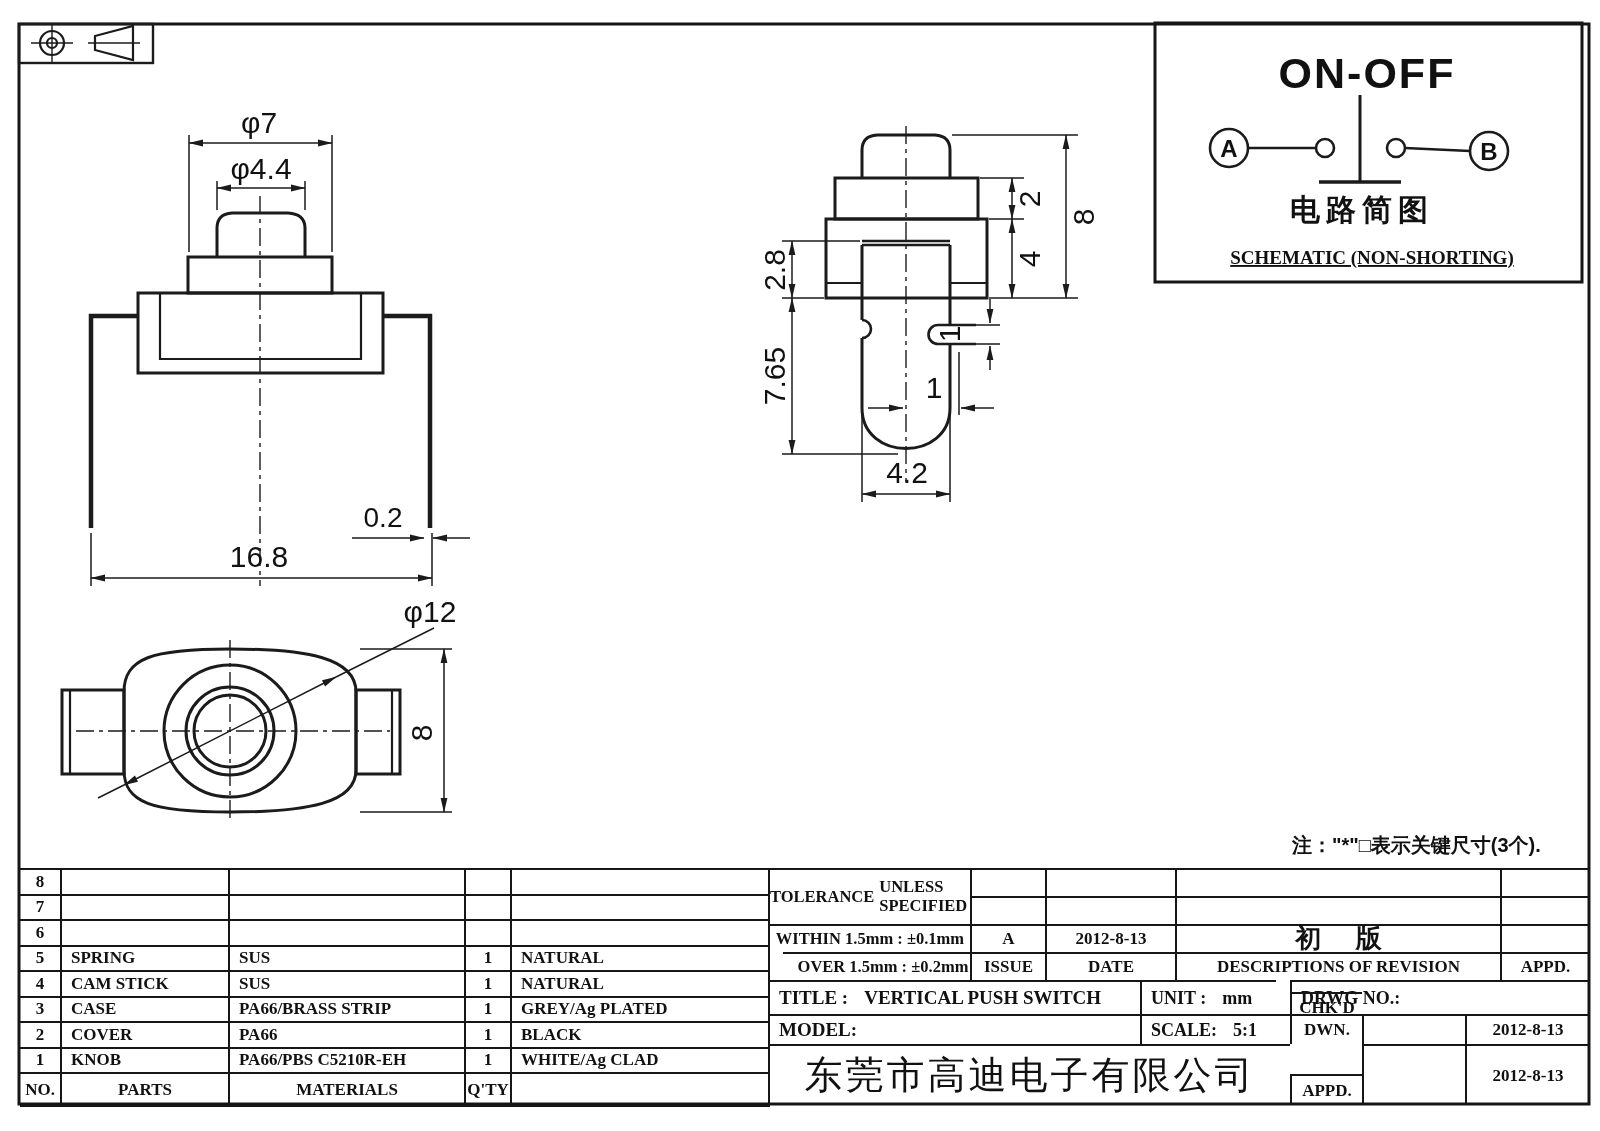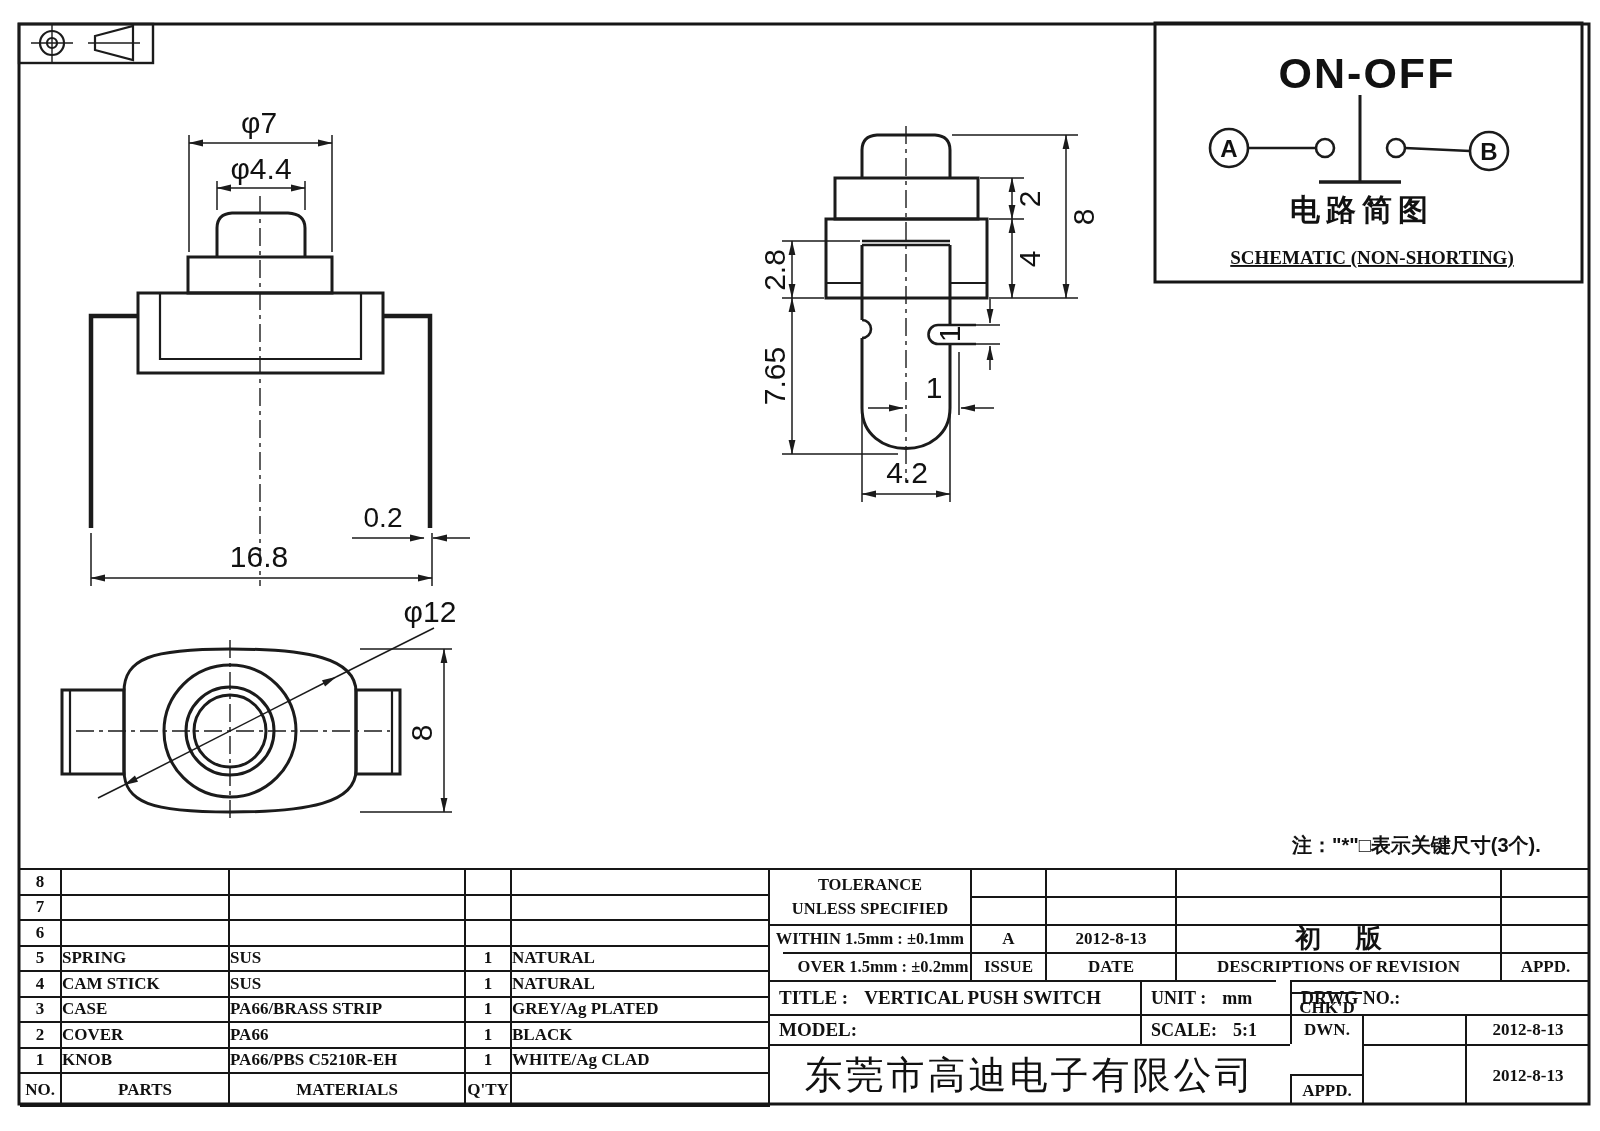--- a/index.html
+++ b/index.html
@@ -27,7 +27,7 @@
   .pg>div{box-sizing:border-box;border-right:2px solid #161616;border-bottom:2px solid #161616;
       display:flex;align-items:center;justify-content:center;font-weight:bold;font-size:17px;}
   .pg>div.lv{justify-content:flex-start;padding-left:0;}
-  .tol2{flex-direction:column;justify-content:center;gap:5px;font-size:16.5px;}
+  .tol2{flex-direction:row;justify-content:center;gap:5px;font-size:16.5px;}
   .big-cn{font-size:38px;letter-spacing:3px;font-family:"Liberation Sans",sans-serif;font-weight:500;}
   .rev-cn{font-size:26px;letter-spacing:14px;padding-left:14px;}
   .tbl-lbl{gap:16px;font-size:19px;}

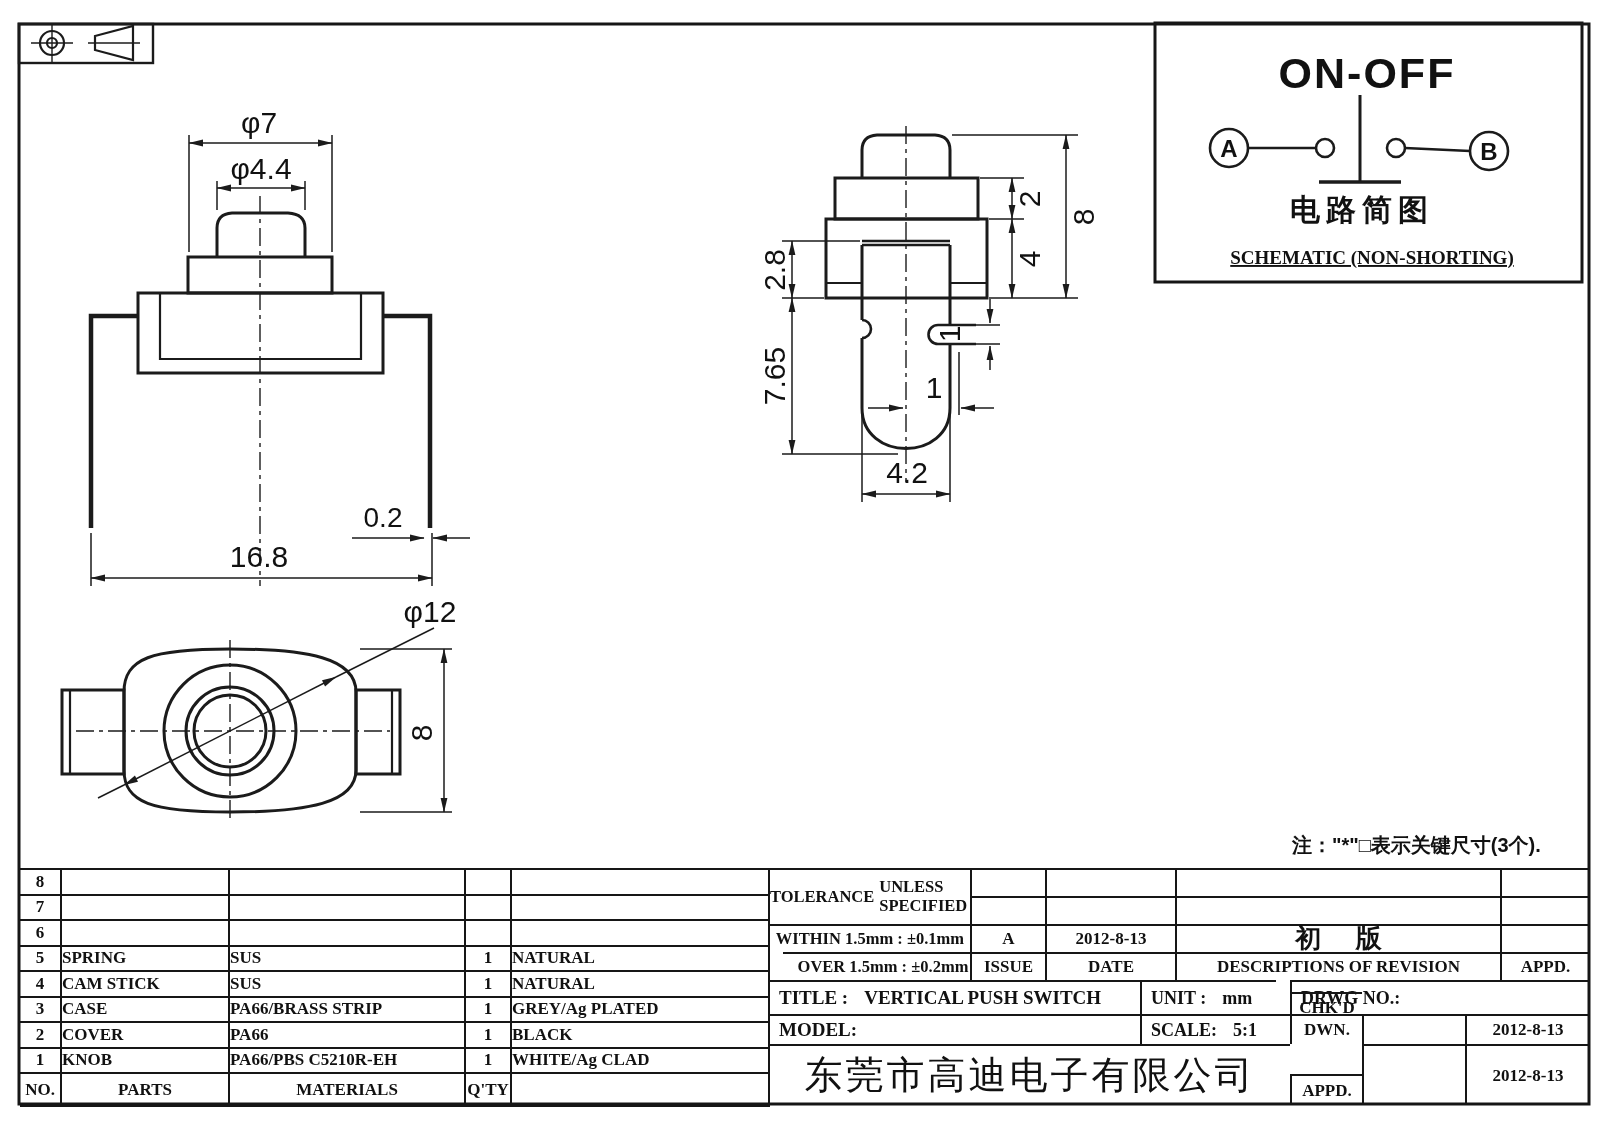--- a/index.html
+++ b/index.html
@@ -26,7 +26,7 @@
       grid-template-rows:repeat(8,25.5px) 33px;}
   .pg>div{box-sizing:border-box;border-right:2px solid #161616;border-bottom:2px solid #161616;
       display:flex;align-items:center;justify-content:center;font-weight:bold;font-size:17px;}
-  .pg>div.lv{justify-content:flex-start;padding-left:0;}
+  .pg>div.lv{justify-content:flex-start;padding-left:9px;}
   .tol2{flex-direction:row;justify-content:center;gap:5px;font-size:16.5px;}
   .big-cn{font-size:38px;letter-spacing:3px;font-family:"Liberation Sans",sans-serif;font-weight:500;}
   .rev-cn{font-size:26px;letter-spacing:14px;padding-left:14px;}

